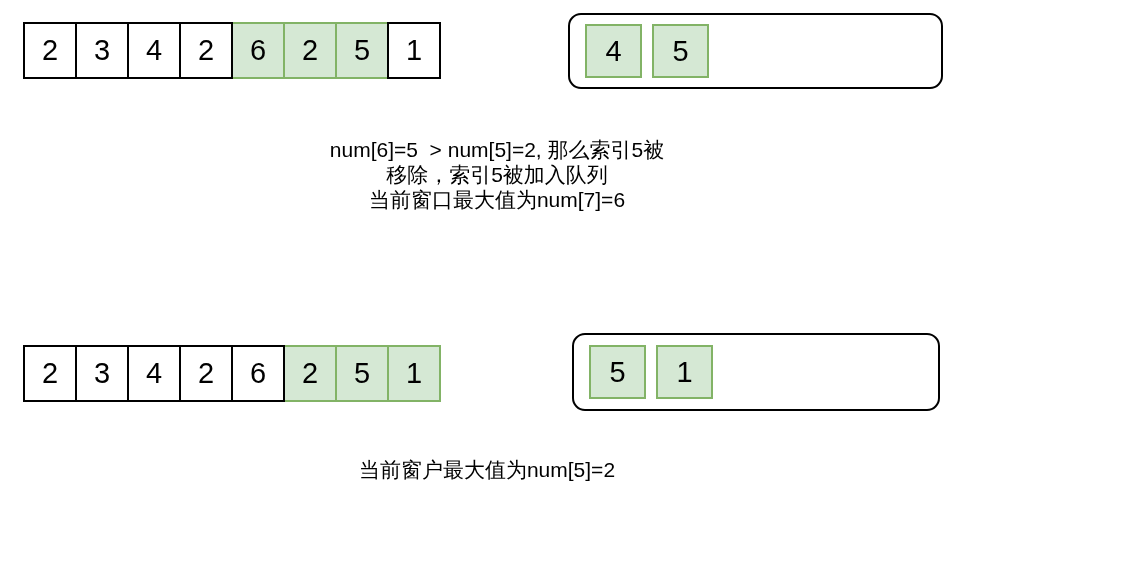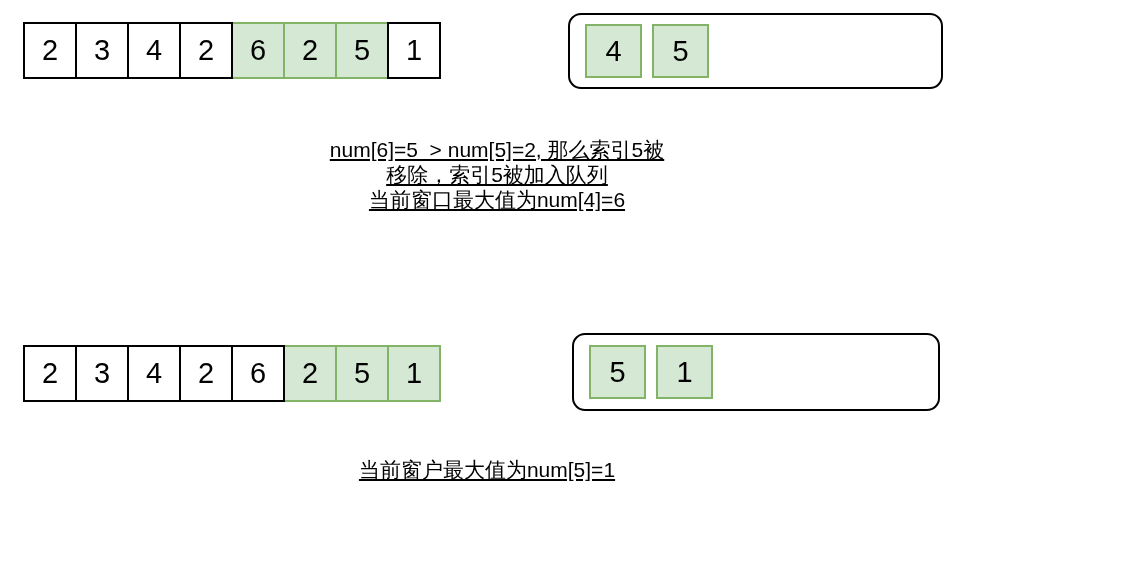--- a/index.html
+++ b/index.html
@@ -77,7 +77,6 @@
     text-align: center;
     font-size: 21px;
     line-height: 25px;
-    text-decoration: underline;
   }
   .caption div { white-space: pre-wrap; }
 

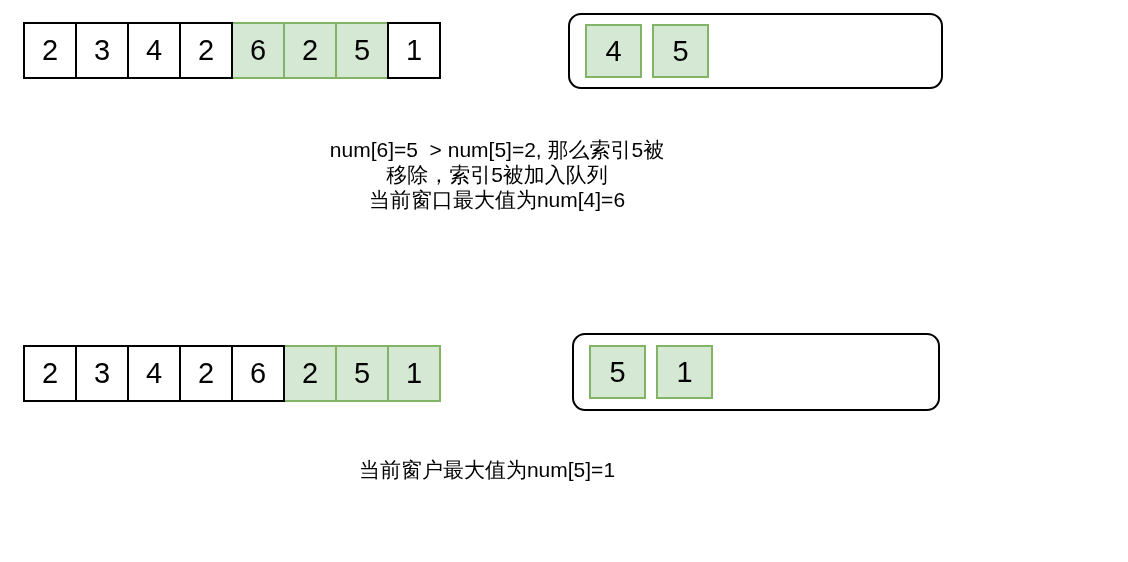--- a/index.html
+++ b/index.html
@@ -114,7 +114,7 @@
   <div class="caption caption-step1">
     <div>num[6]=5  &gt; num[5]=2, 那么索引5被</div>
     <div>移除，索引5被加入队列</div>
-    <div>当前窗口最大值为num[4]=6</div>
+    <div>当前窗口最大值为num[7]=6</div>
   </div>
 
   <div class="array-row array-step2">

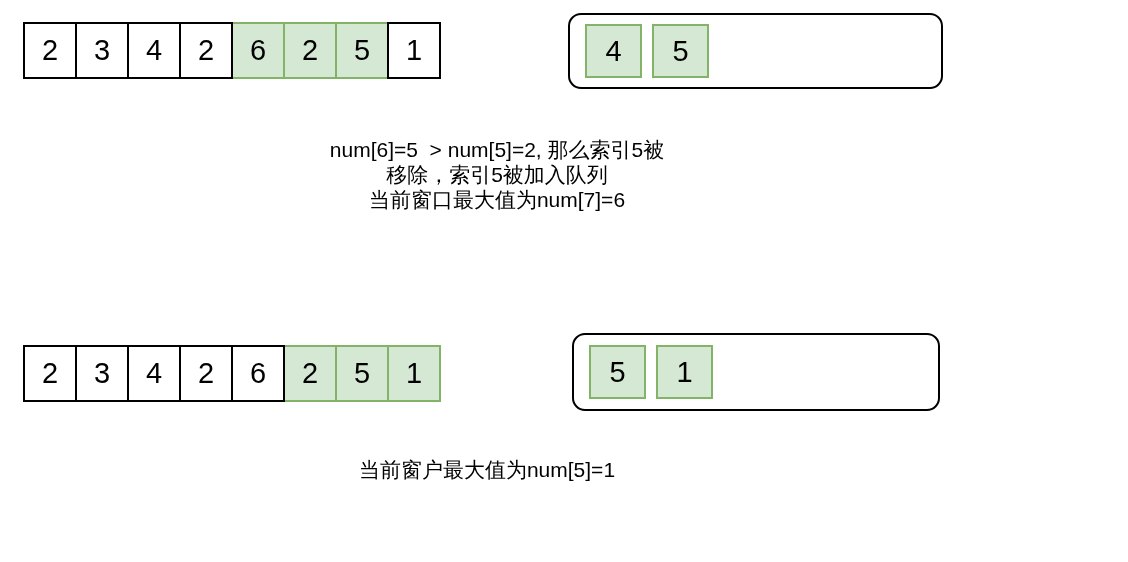--- a/index.html
+++ b/index.html
@@ -134,7 +134,7 @@
   </div>
 
   <div class="caption caption-step2">
-    <div>当前窗户最大值为num[5]=1</div>
+    <div>当前窗户最大值为num[5]=2</div>
   </div>
 
 </div>

